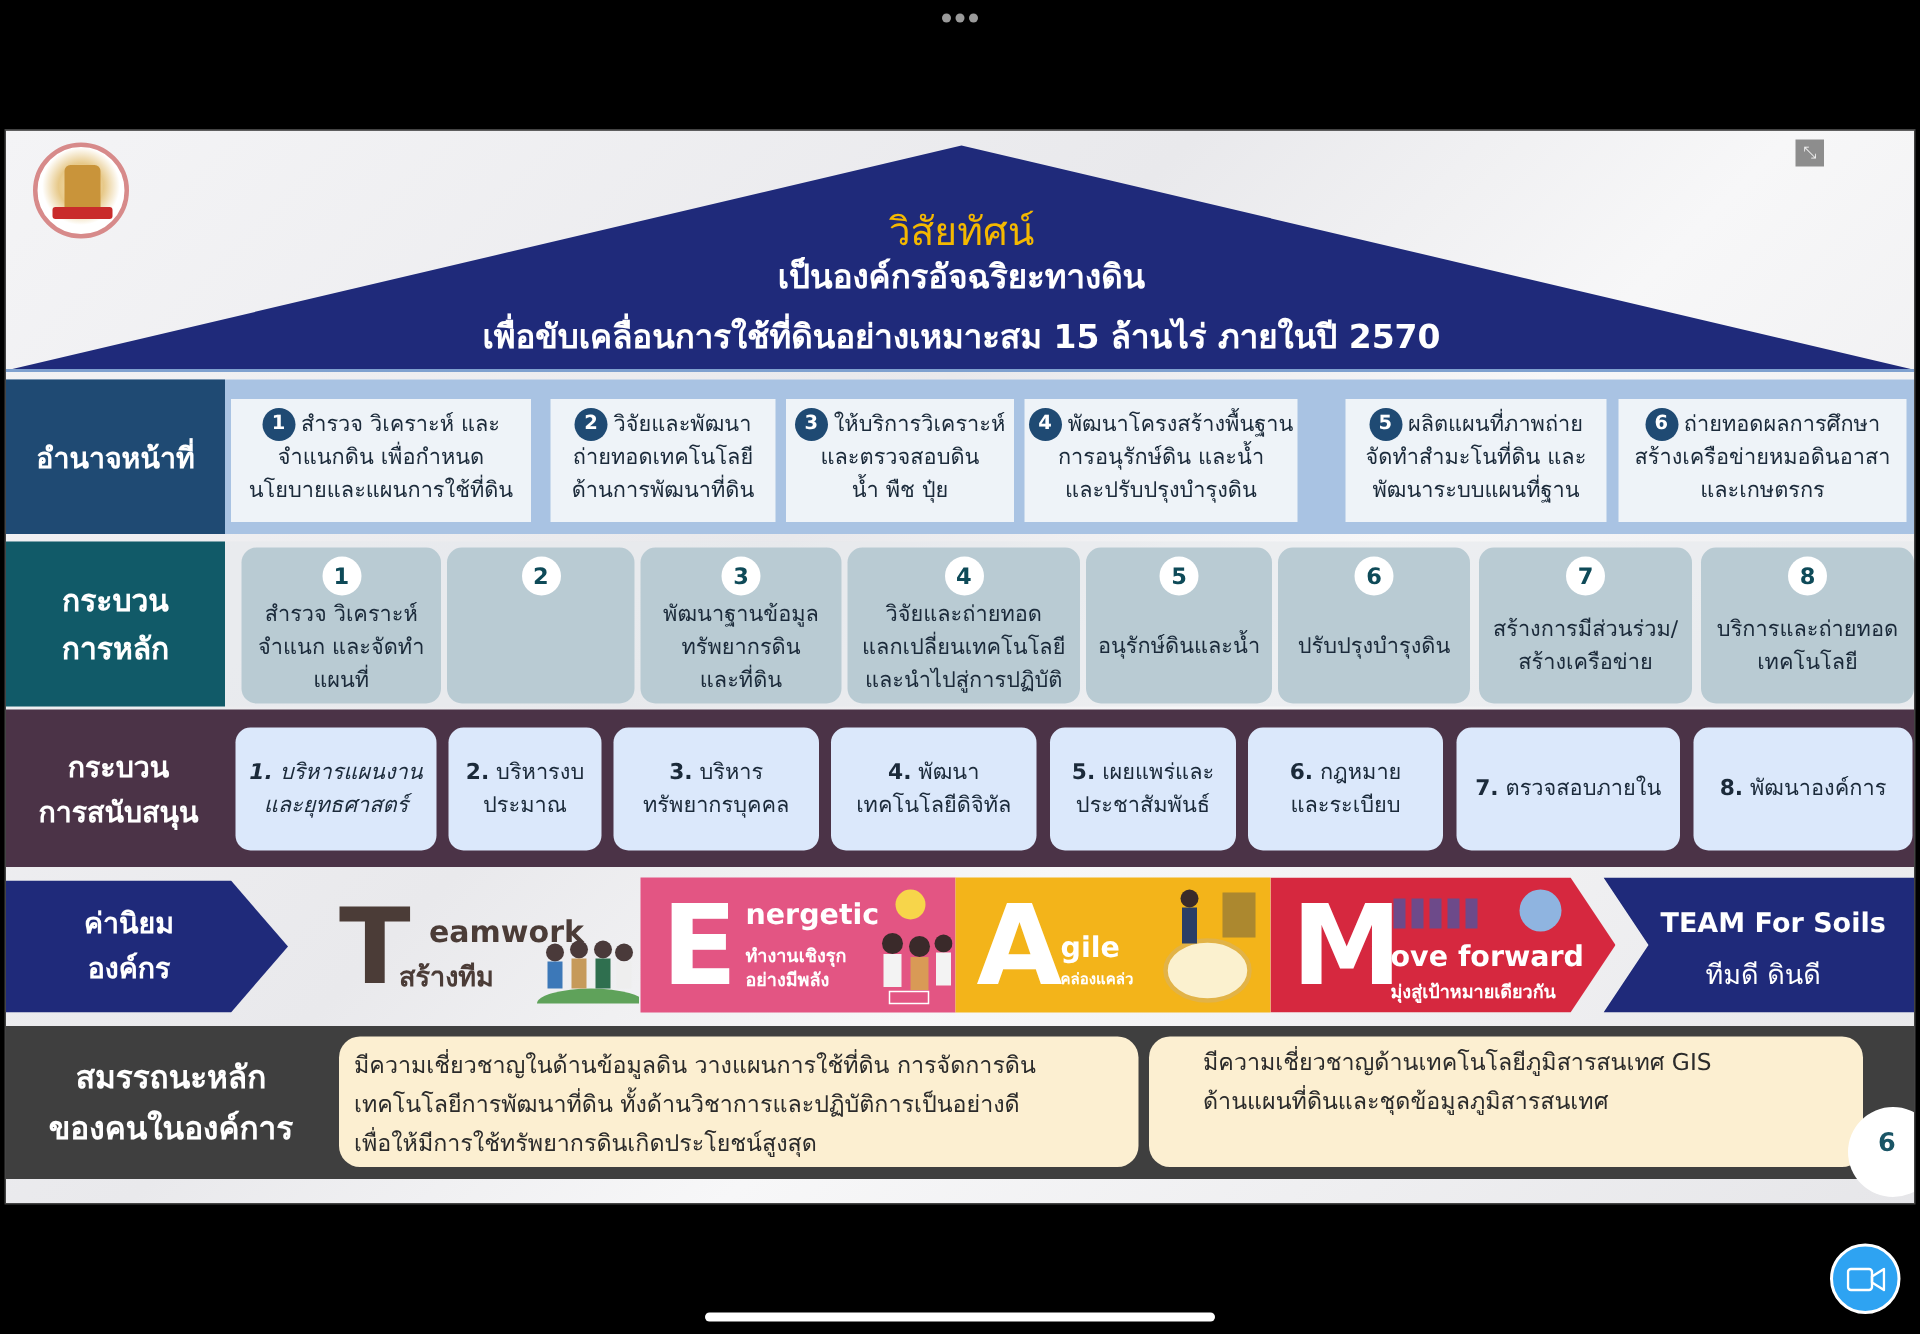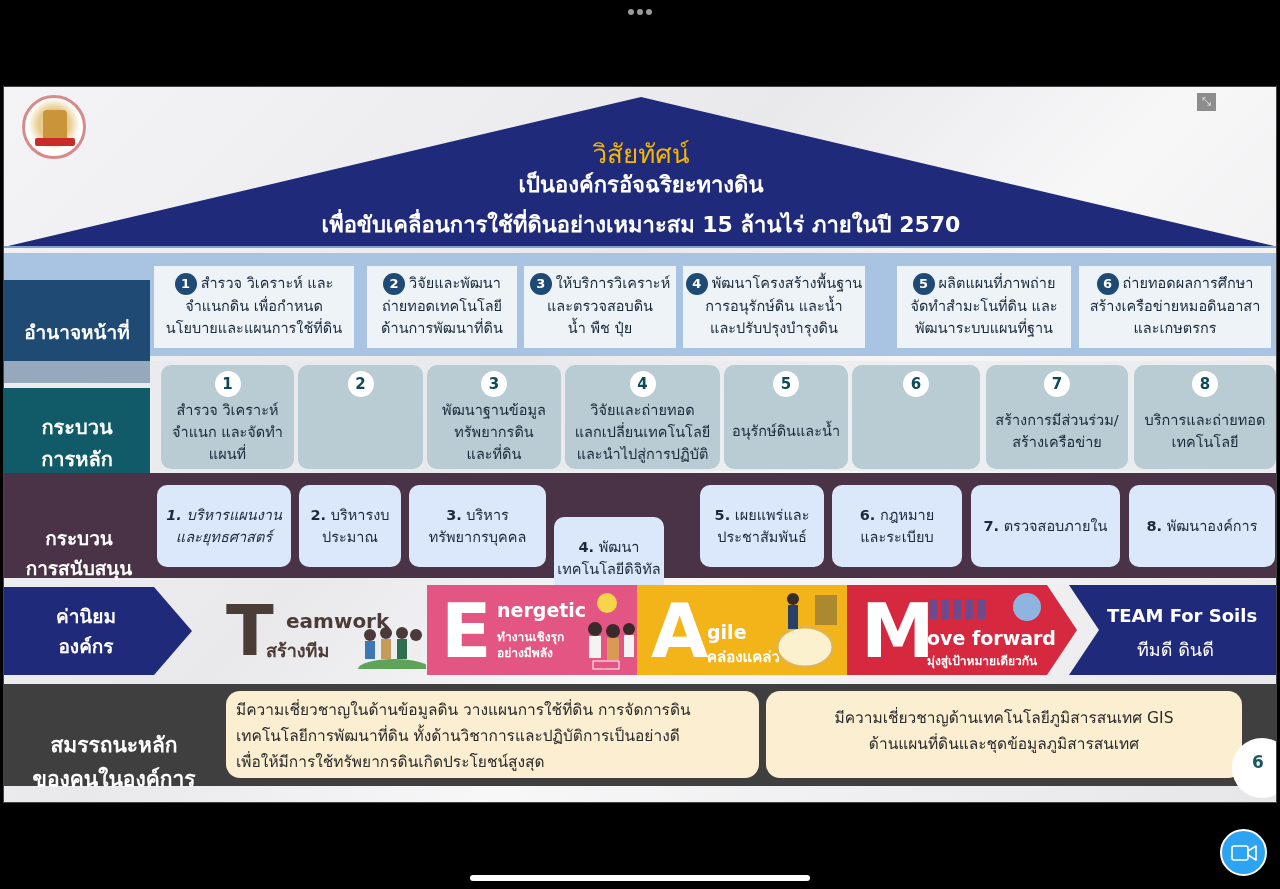--- a/index.html
+++ b/index.html
@@ -24,7 +24,7 @@
 
   
   .row { position:absolute; left:0; width:1274px; }
-  .row-label { position:absolute; left:0; top:0; height:100%; display:flex; flex-direction:column; align-items:center; justify-content:center; color:#fff; font-weight:bold; text-align:center;margin-top:27px; }
+  .row-label { position:absolute; left:0; top:0; height:100%; display:flex; flex-direction:column; align-items:center; justify-content:center; color:#fff; font-weight:bold; text-align:center; }
 
   .duty { top:166px; height:103px; background:#a9c3e3; }
   .duty .row-label { width:146px; background:#1f4a73; font-size:19px; }

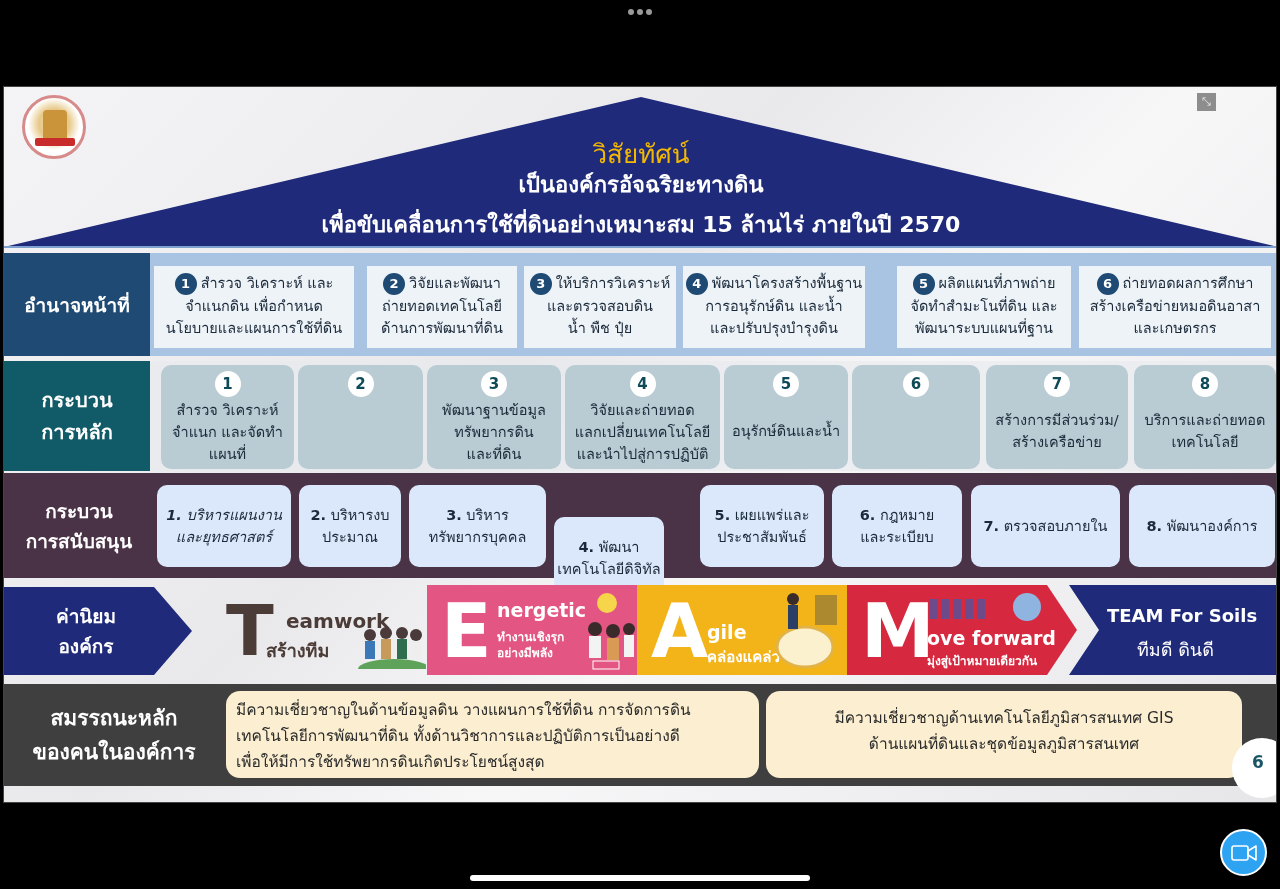--- a/index.html
+++ b/index.html
@@ -178,6 +178,9 @@
     </div>
     <div class="core-card" style="left:848px;width:128px;">
       <div class="core-num">6</div>
+      <div class="core-text">
+          <div>ปรับปรุงบำรุงดิน</div>
+        </div>
     </div>
     <div class="core-card" style="left:982px;width:142px;">
       <div class="core-num">7</div>

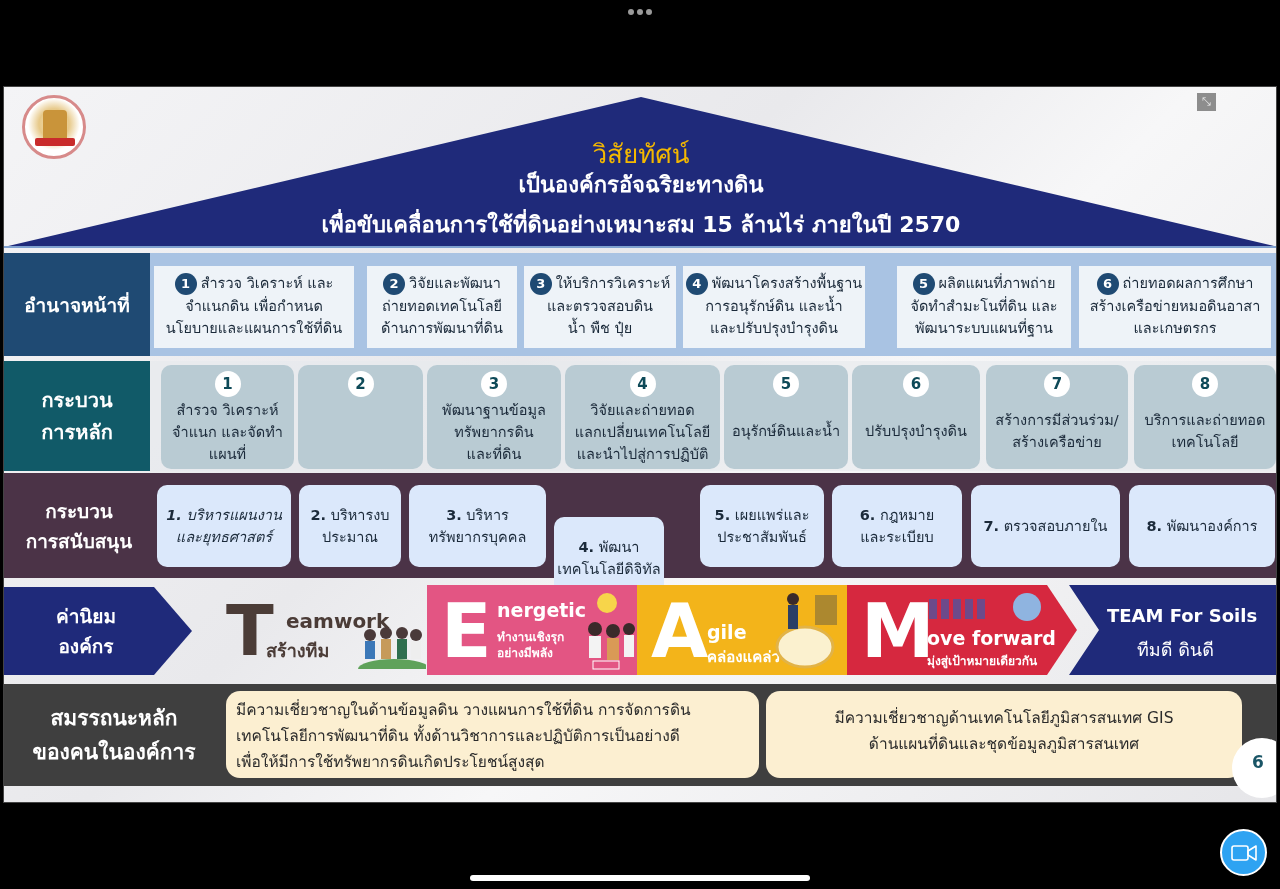--- a/index.html
+++ b/index.html
@@ -225,7 +225,7 @@
           <div>ทรัพยากรบุคคล</div>
         </div>
     </div>
-    <div class="sup-card" style="left:550px;width:110px;margin-top:32px;">
+    <div class="sup-card" style="left:550px;width:137px;">
       <div>
           <div><b>4.</b> <span>พัฒนา</span></div>
           <div>เทคโนโลยีดิจิทัล</div>

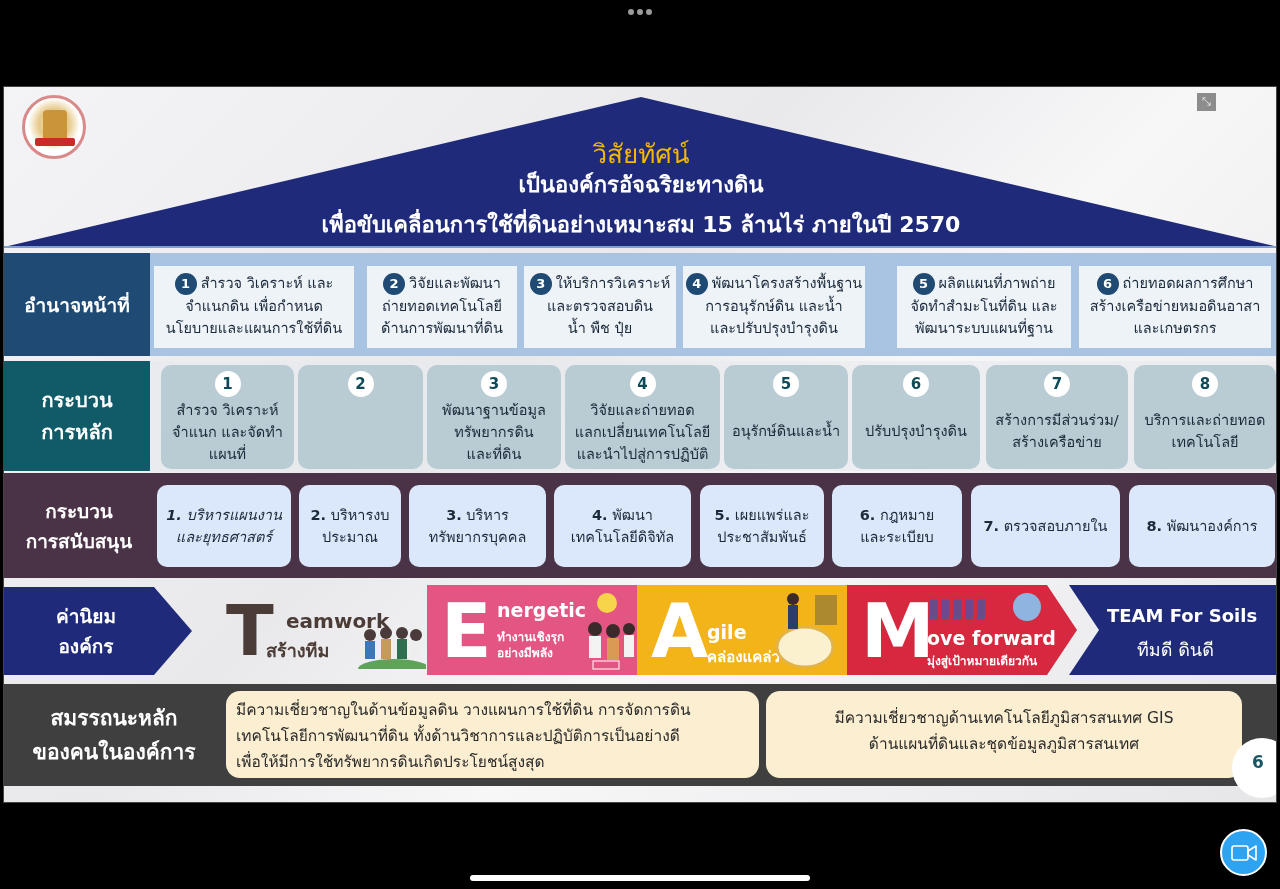--- a/index.html
+++ b/index.html
@@ -299,7 +299,7 @@
     <div class="block a-block">
       <div class="big">A</div>
       <div class="w1" style="left:70px;top:36px;">gile</div>
-      <div class="w2" style="left:70px;top:60px;font-size:15px;">คล่องแคล่ว</div>
+      <div class="w2" style="left:70px;top:60px;font-size:10px;">คล่องแคล่ว</div>
       <svg style="position:absolute;left:120px;top:4px;" width="88" height="84">
         <ellipse cx="48" cy="58" rx="28" ry="20" fill="#fbf1cf" stroke="#e2b347" stroke-width="3"></ellipse>
         <circle cx="36" cy="10" r="6" fill="#3a2a2a"></circle>

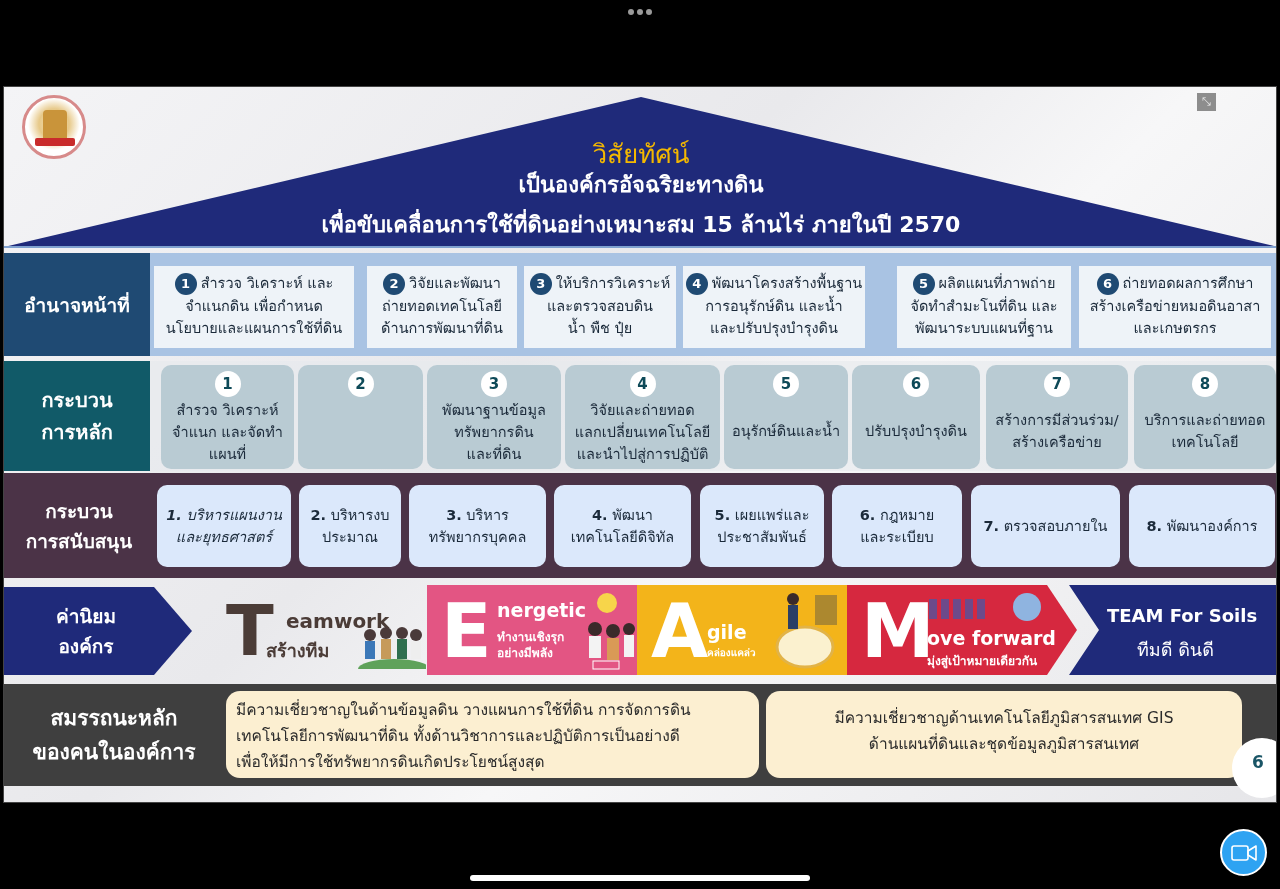--- a/index.html
+++ b/index.html
@@ -65,7 +65,7 @@
   .comp .row-label { width:220px; font-size:21px; line-height:34px;text-align:center; }
   .comp-card { position:absolute; top:7px; height:87px; background:#fcefd1; border-radius:14px; color:#2b2b2b; font-size:15.5px; line-height:26px; }
   .c1 { left:222px; width:533px; padding:6px 10px; }
-  .c2 { left:762px; width:476px; padding:14px 36px;text-align:center; }
+  .c2 { left:762px; width:476px; padding:4px 36px; }
   .page-num { position:absolute; left:1228px; top:651px; width:60px; height:60px; border-radius:50%; background:#fff; }
   .page-num span { position:absolute; left:20px; top:14px; font-weight:bold; color:#1a5566; font-size:17px; }
 

